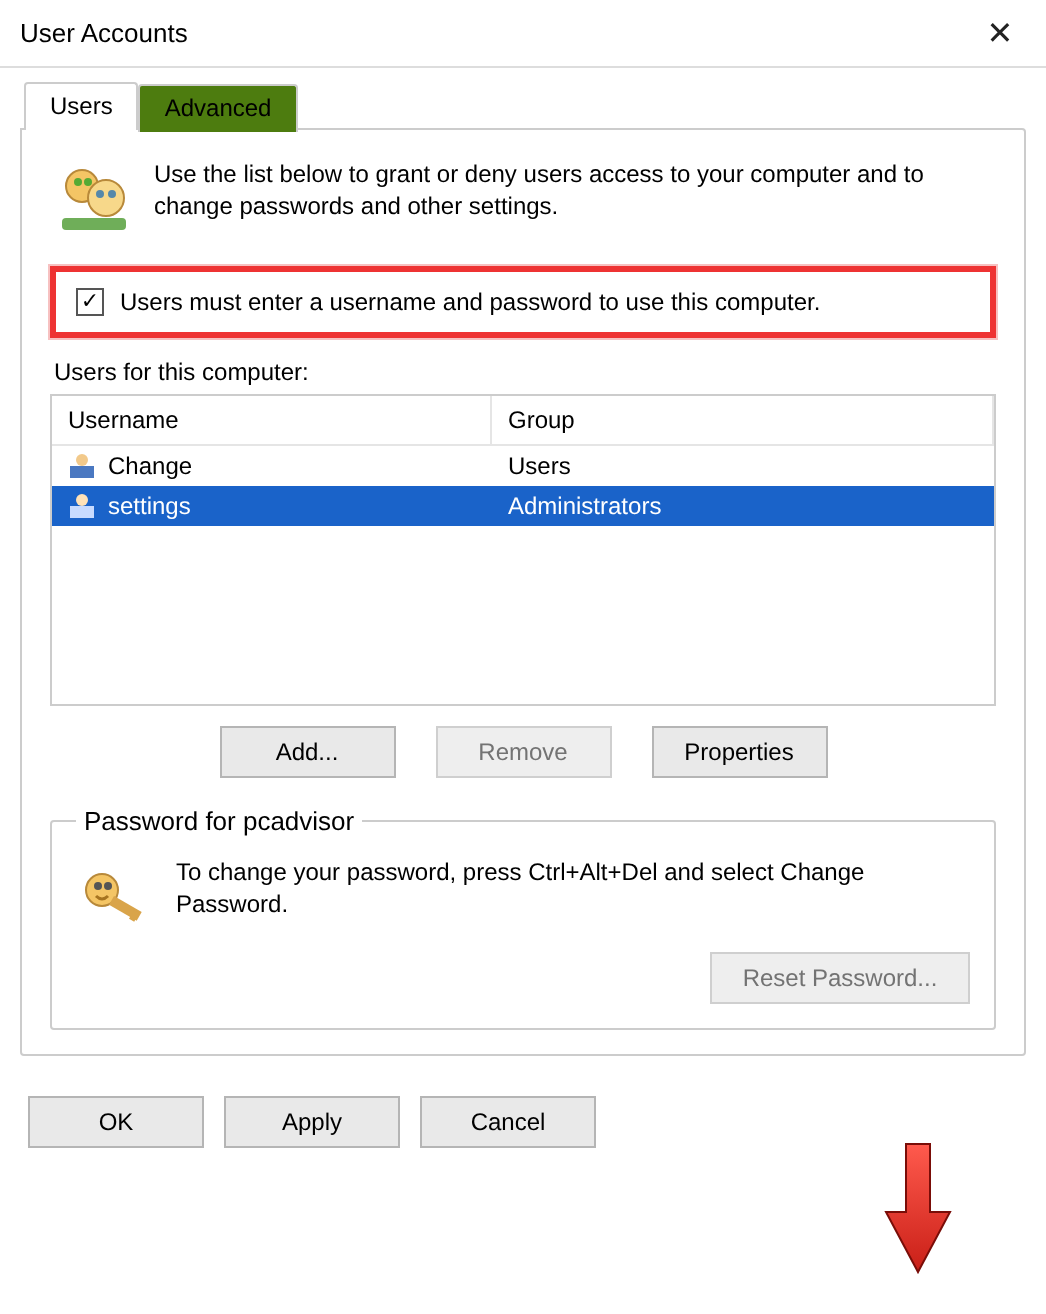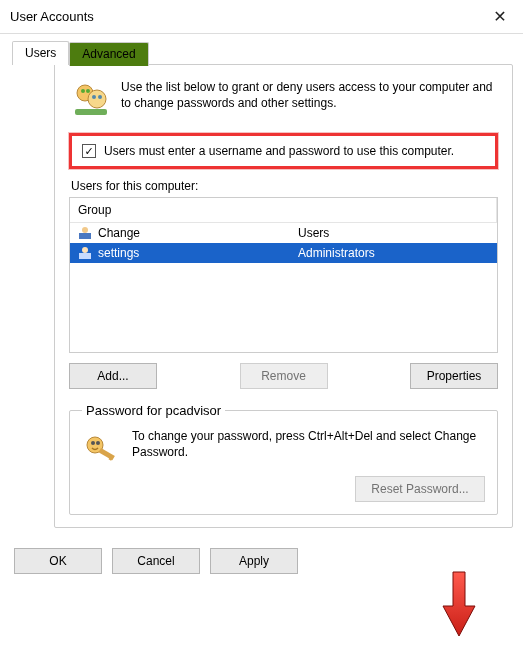--- a/index.html
+++ b/index.html
@@ -42,7 +42,6 @@
     background: #fff;
     border-radius: 0 2px 2px 2px;
     padding: 10px 14px 12px 14px;
-    margin-left: 44px;
   }
   .intro { display: flex; gap: 10px; align-items: flex-start; padding: 4px 2px 10px 2px; }
   .intro-icon { width: 40px; height: 40px; flex: none; }

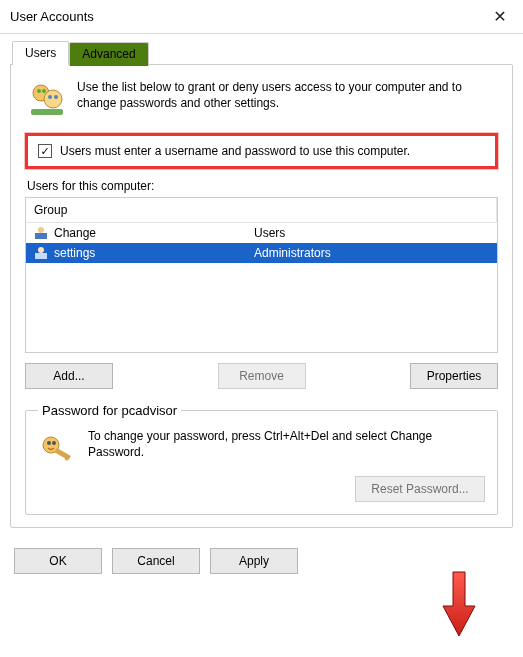--- a/index.html
+++ b/index.html
@@ -143,6 +143,7 @@
 
       <div class="listbox">
         <div class="list-head">
+          <div class="col col-user">Username</div>
           <div class="col col-group">Group</div>
         </div>
 

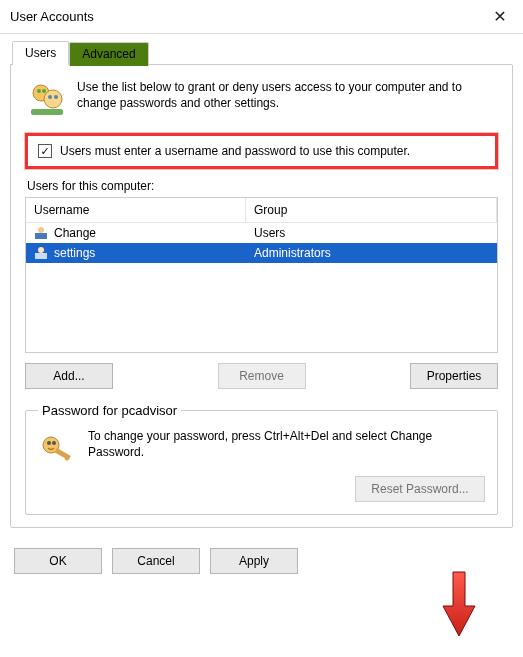--- a/index.html
+++ b/index.html
@@ -80,7 +80,7 @@
   .row .cell.cg { flex: 1; }
   .row.sel { background: #1a63c9; color: #fff; }
   .user-ico { width: 14px; height: 14px; display:inline-block; }
-  .btnrow { display:flex; justify-content: space-between; gap: 4px; margin-top: 10px; }
+  .btnrow { display:flex; justify-content: center; gap: 20px; margin-top: 10px; }
   button.win {
     font: inherit; font-size: 12px;
     height: 26px; min-width: 88px;

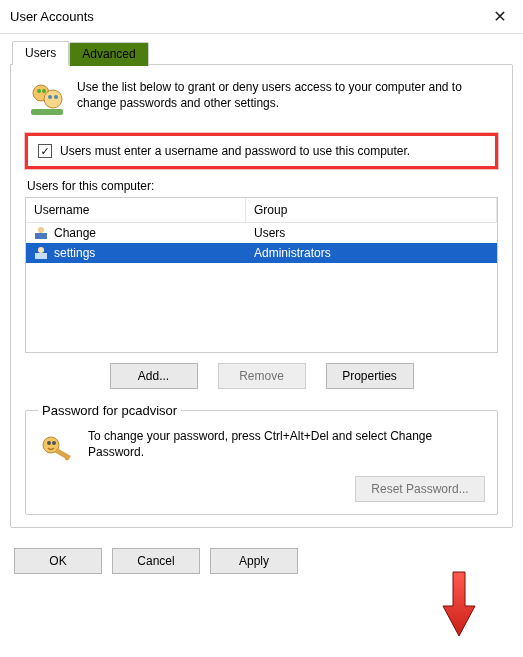--- a/index.html
+++ b/index.html
@@ -204,8 +204,8 @@
 
 <div class="dlg-btns">
   <button class="win">OK</button>
+  <button class="win">Apply</button>
   <button class="win">Cancel</button>
-  <button class="win">Apply</button>
 </div>
 
 <svg class="arrow-ann" width="40" height="70">

